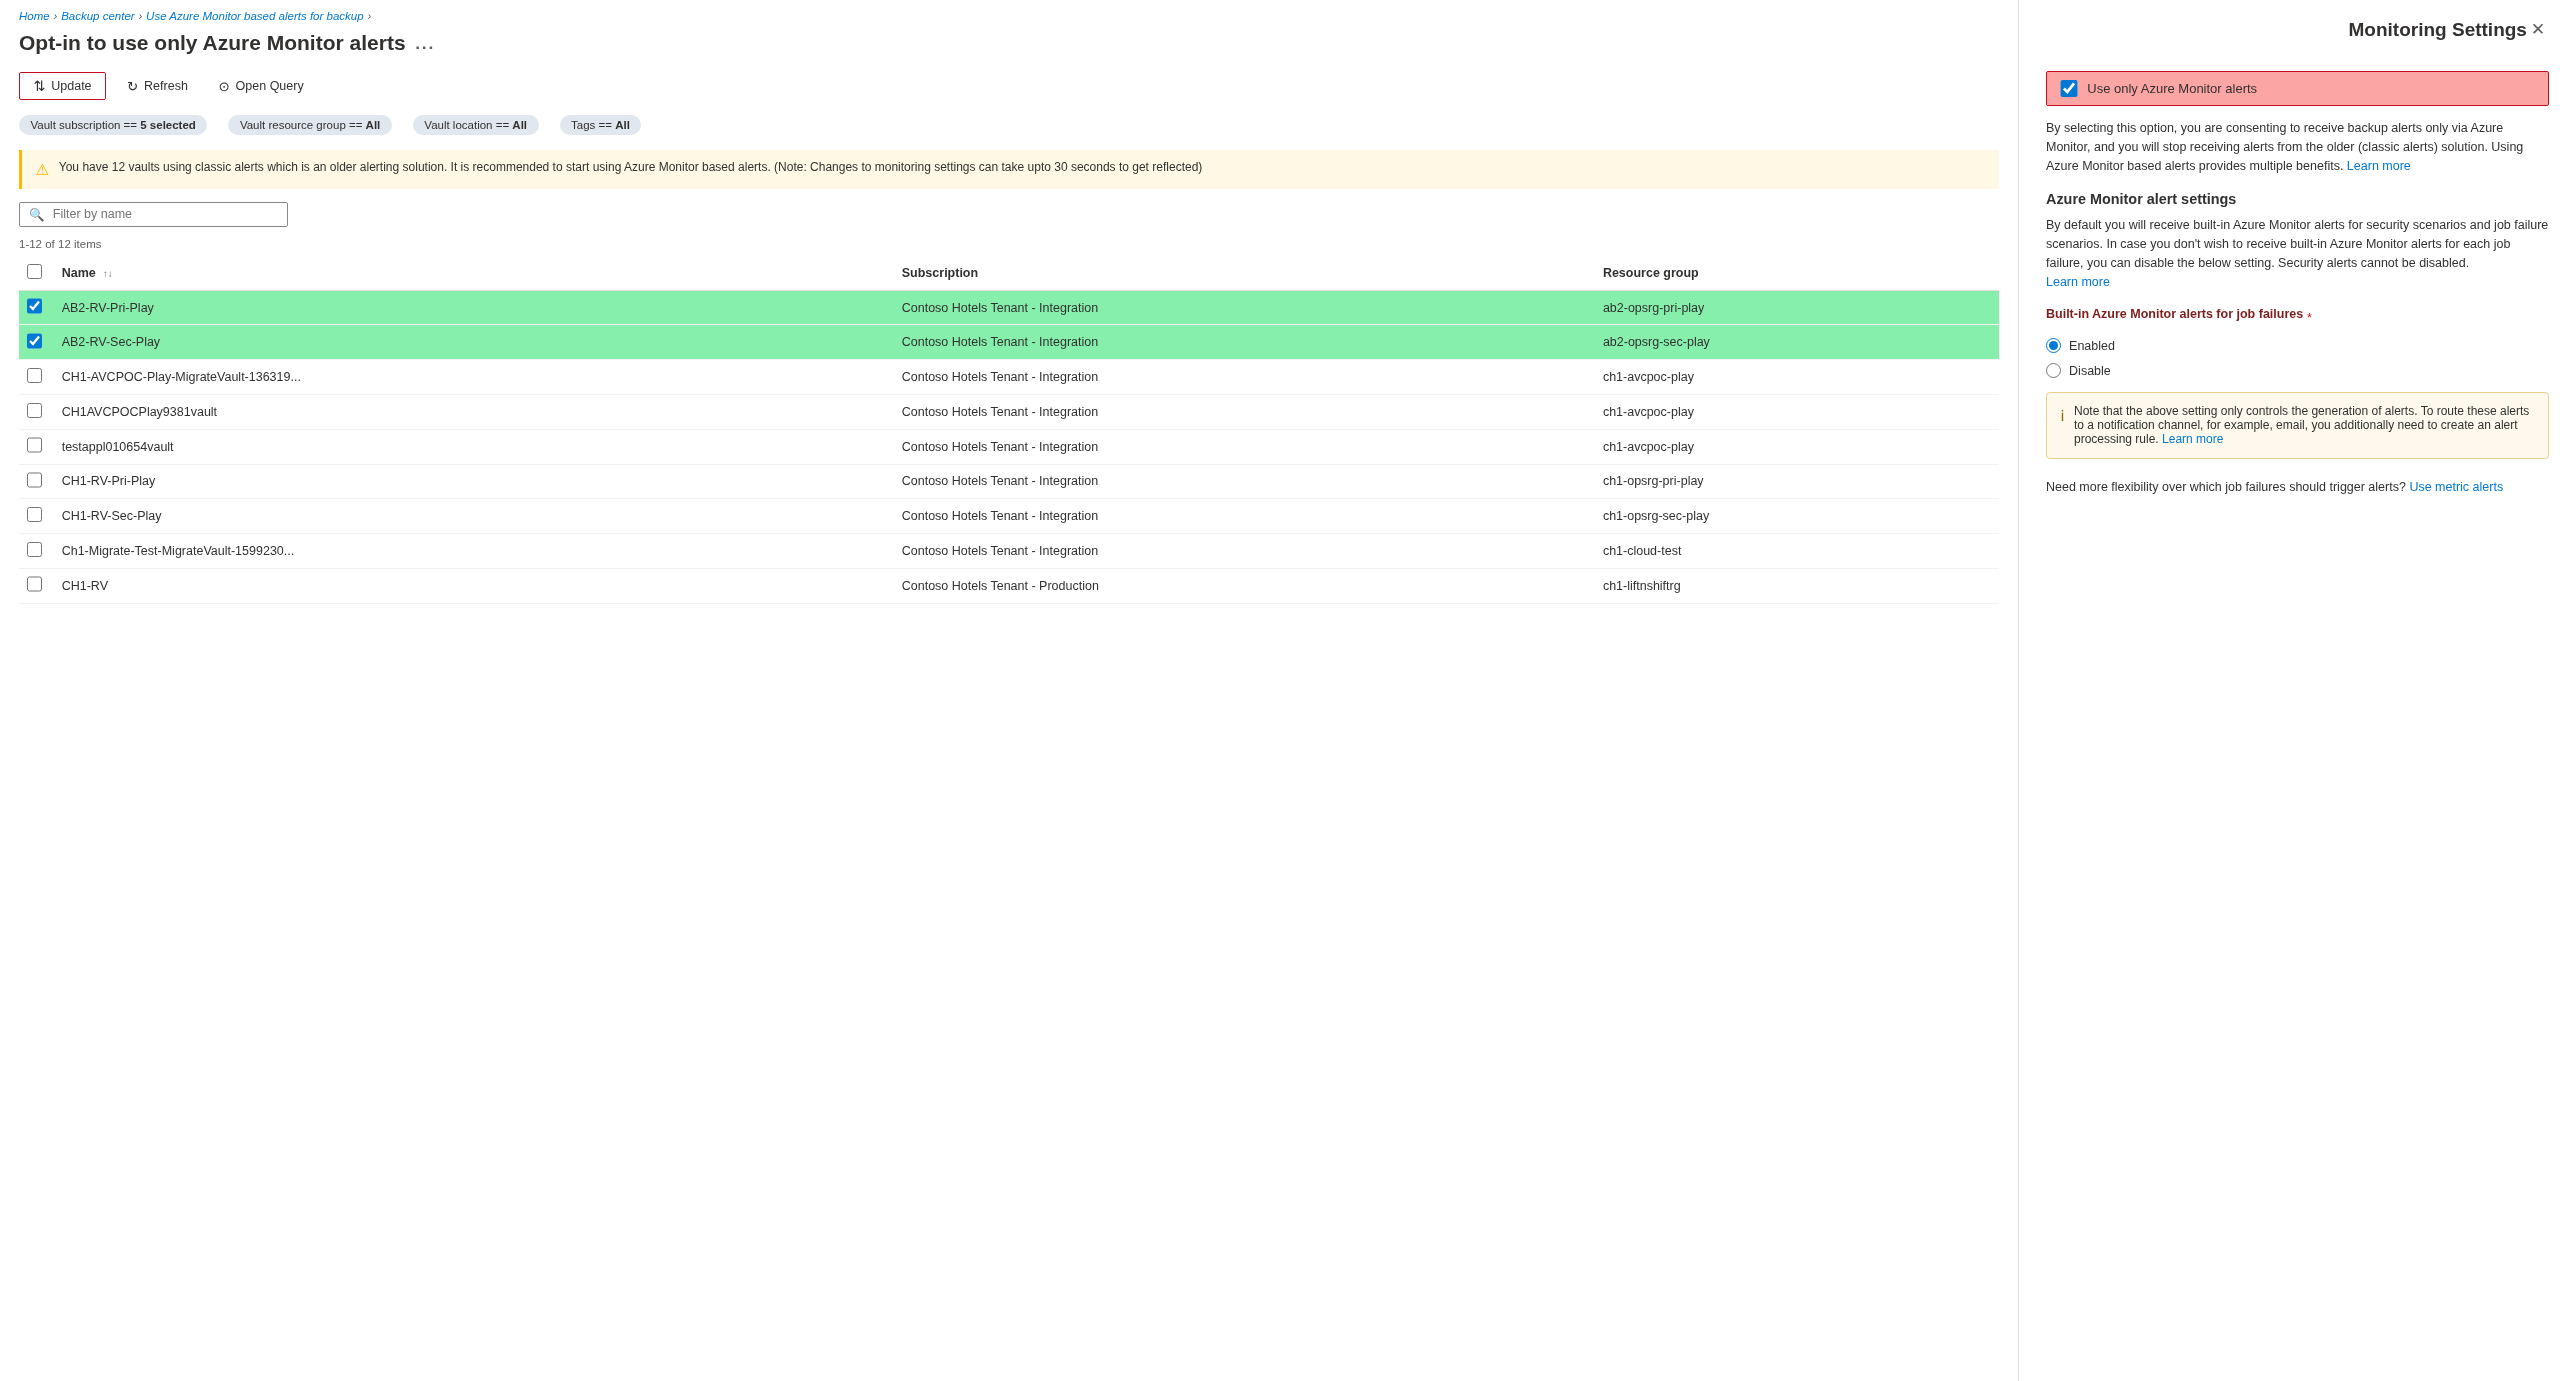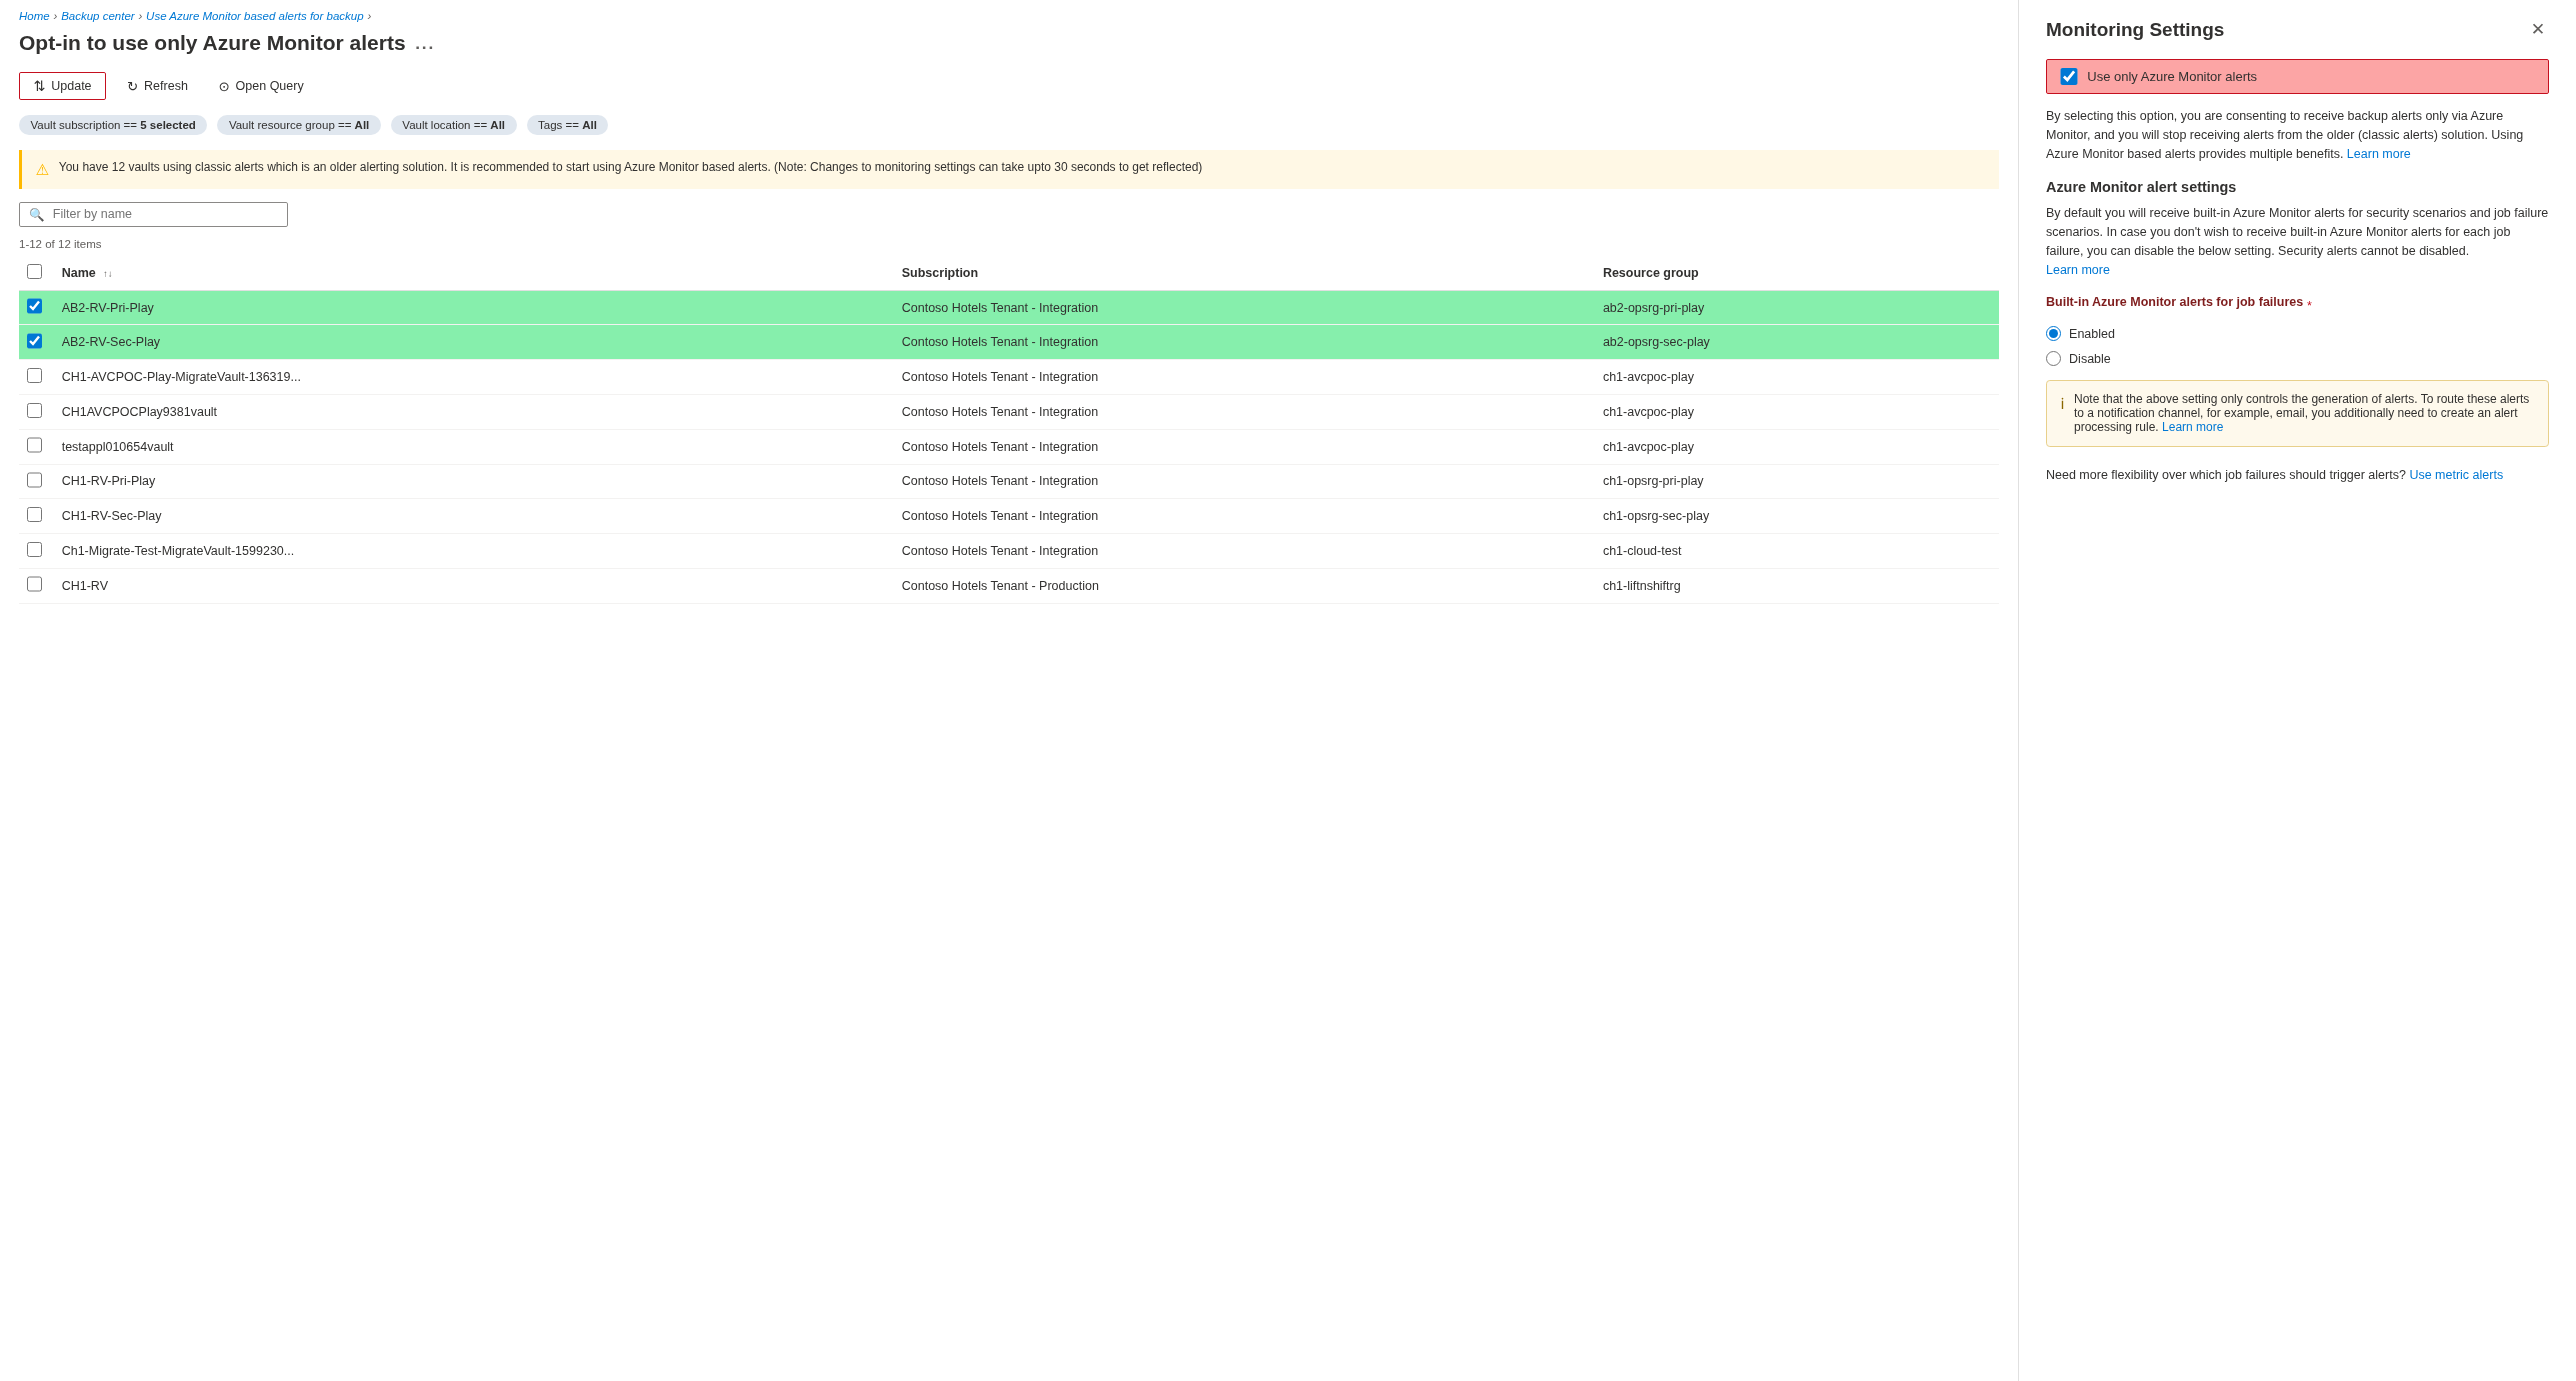--- a/index.html
+++ b/index.html
@@ -179,9 +179,9 @@
 
     .side-panel-header {
       display: flex;
-      justify-content: space-between;
+      justify-content: flex-end;
       align-items: flex-start;
-      margin-bottom: 18px;
+      margin-bottom: 30px;
     }
 
     .side-panel-title {

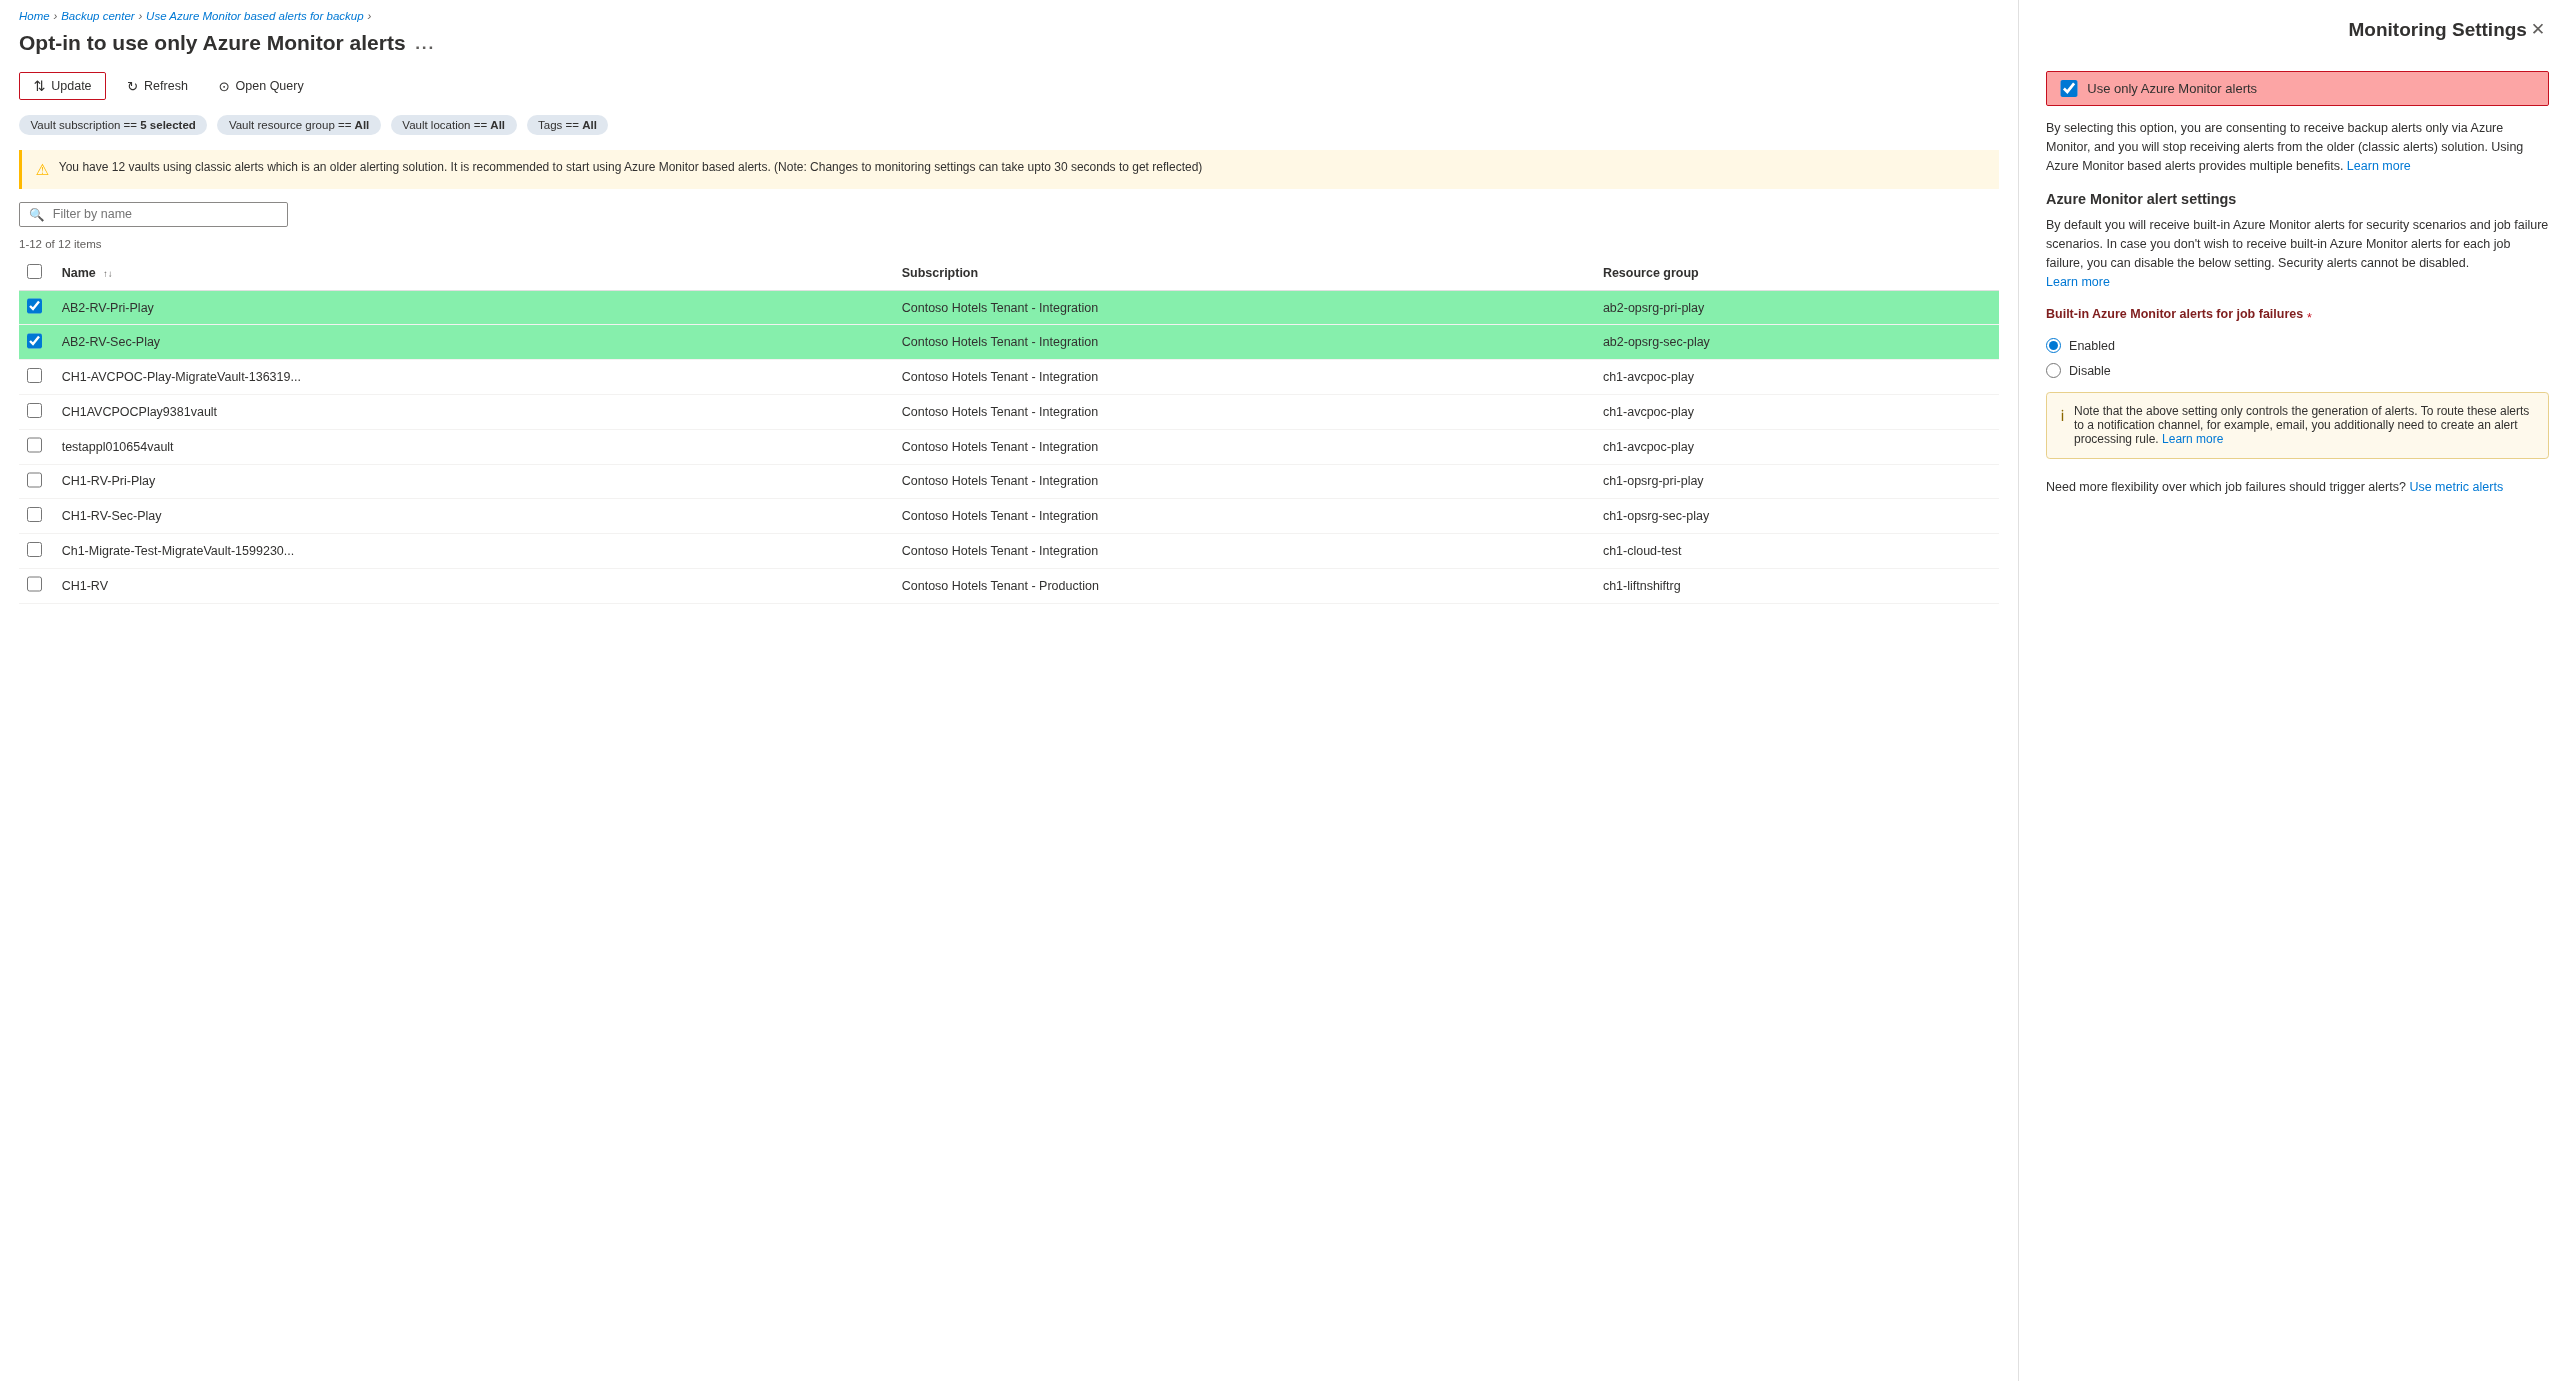--- a/index.html
+++ b/index.html
@@ -71,7 +71,7 @@
       padding: 5.8px 19px 9.6px 19px;
       display: flex;
       align-items: flex-start;
-      gap: 10px;
+      gap: 21px;
       flex-wrap: wrap;
     }
 

